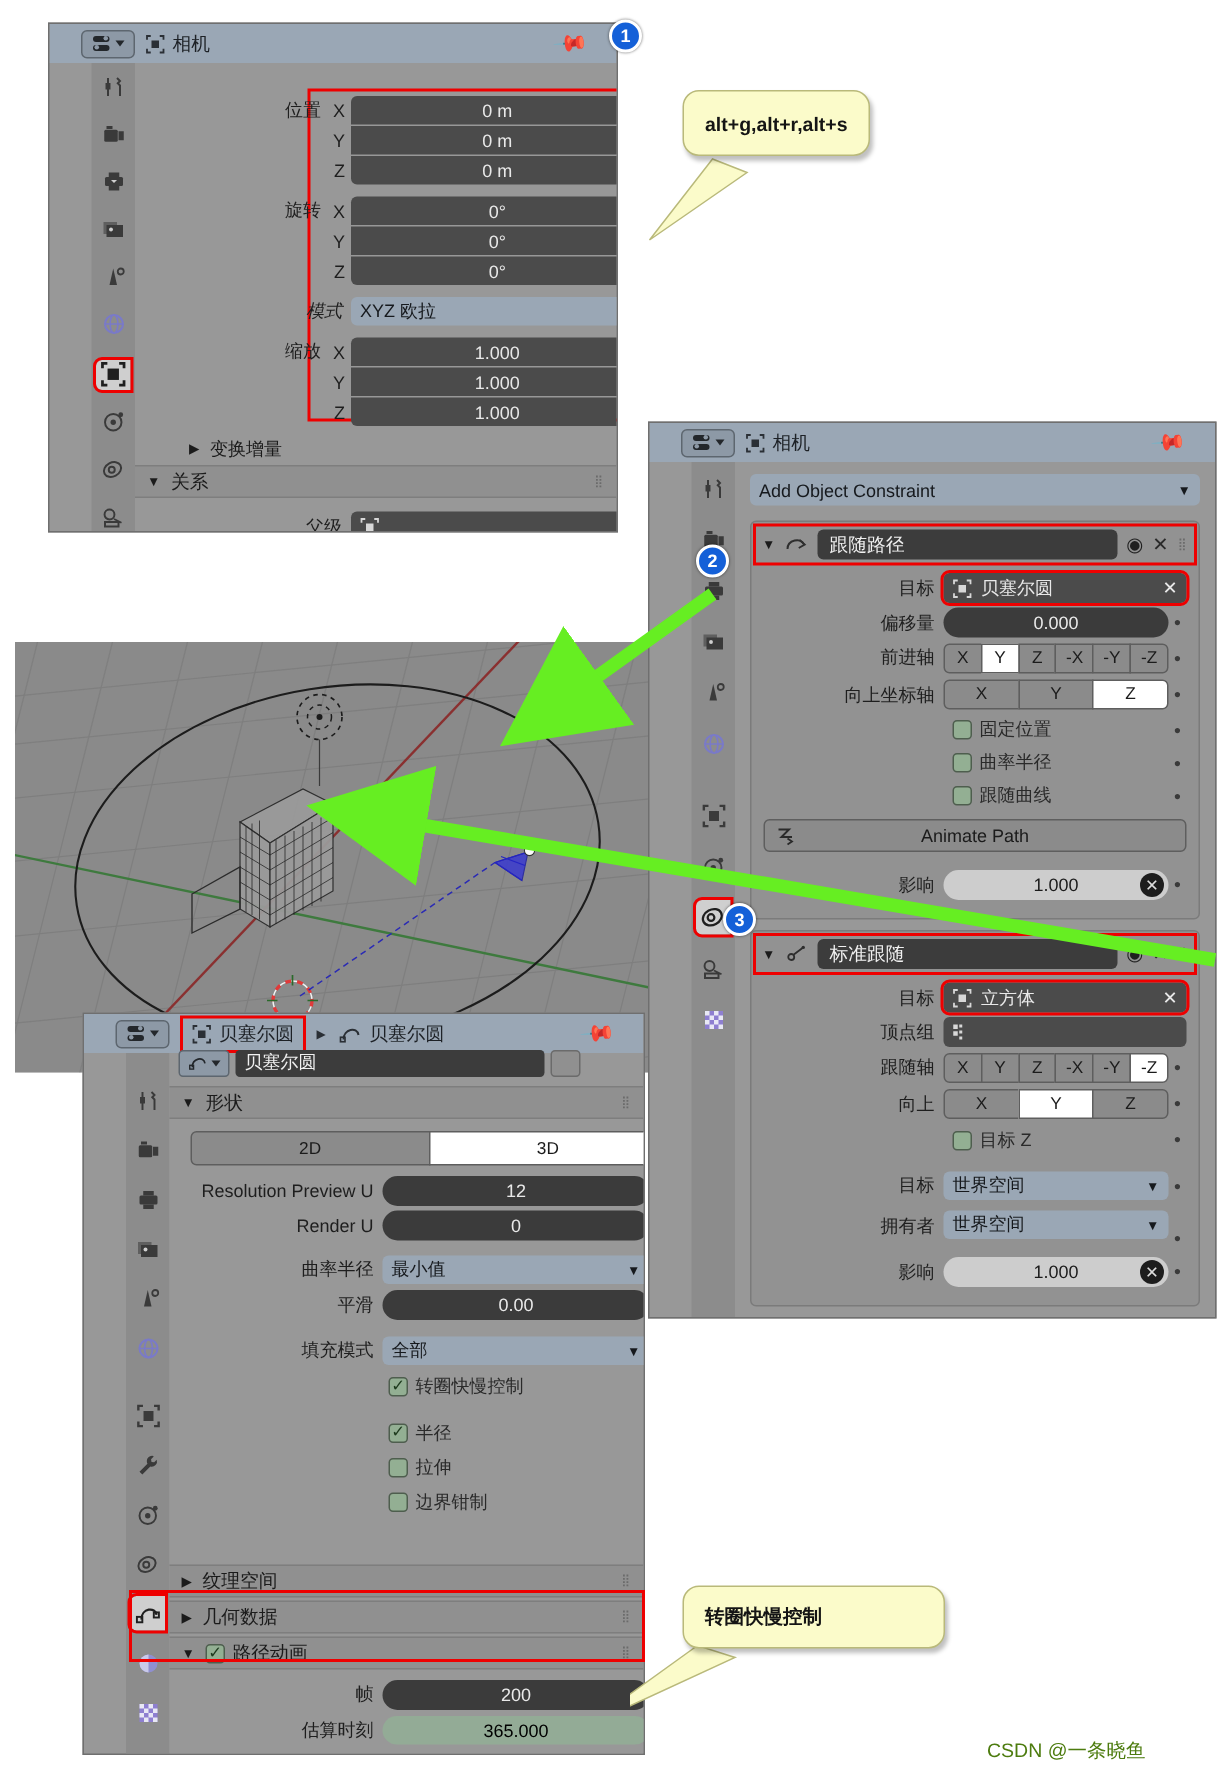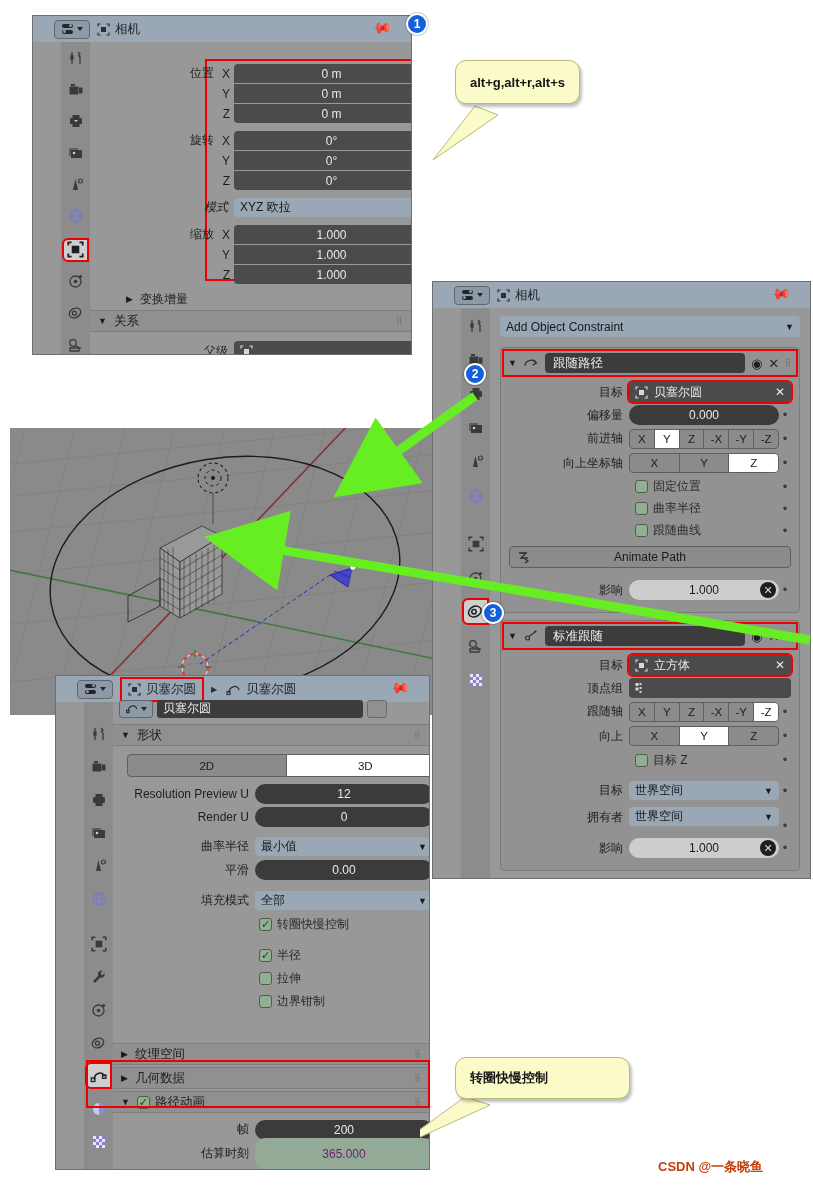--- a/index.html
+++ b/index.html
@@ -86,7 +86,7 @@
     background:#1d1d1d;color:#ddd;font-size:11px;display:flex;align-items:center;justify-content:center;}
   .darkslider{flex:1;height:20px;background:#3b3b3b;border-radius:10px;color:#e9e9e9;
     display:flex;align-items:center;justify-content:center;font-size:12px;}
-  .greenslider{flex:1;height:32px;background:#93ab96;border-radius:10px;color:#701a75;
+  .greenslider{flex:1;height:19px;background:#93ab96;border-radius:10px;color:#000000;
     display:flex;align-items:center;justify-content:center;font-size:12px;}
   .objfield{flex:1;height:20px;background:#4b4b4b;border-radius:4px;display:flex;align-items:center;
     gap:6px;padding:0 6px;color:#e9e9e9;font-size:12px;}

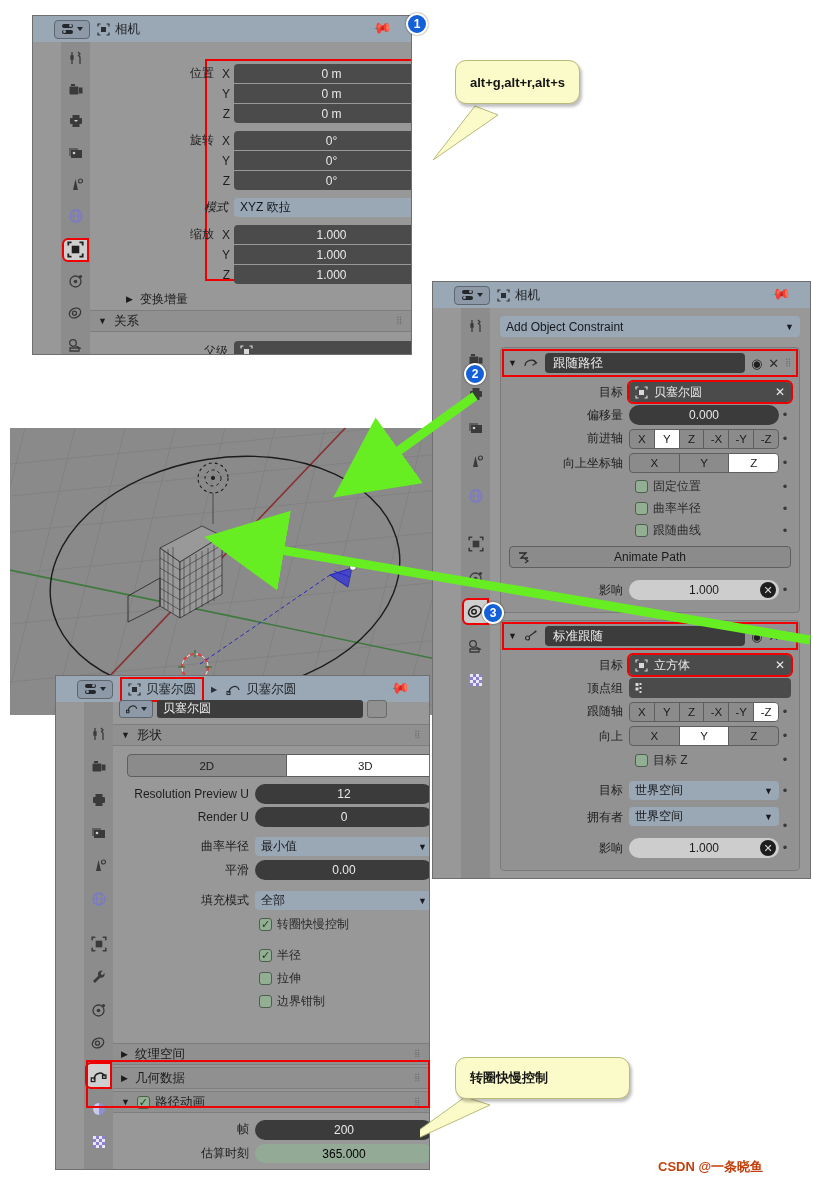--- a/index.html
+++ b/index.html
@@ -106,7 +106,7 @@
     border:2px solid #fff; box-shadow:0 0 2px rgba(0,0,0,.6);
     display:flex;align-items:center;justify-content:center;font-size:12px;font-weight:bold;
   }
-  .watermark{ color:#c2410c; font-size:13px;font-weight:bold; }
+  .watermark{ color:#4d7c0f; font-size:13px; }
 </style>
 </head>
 <body>

